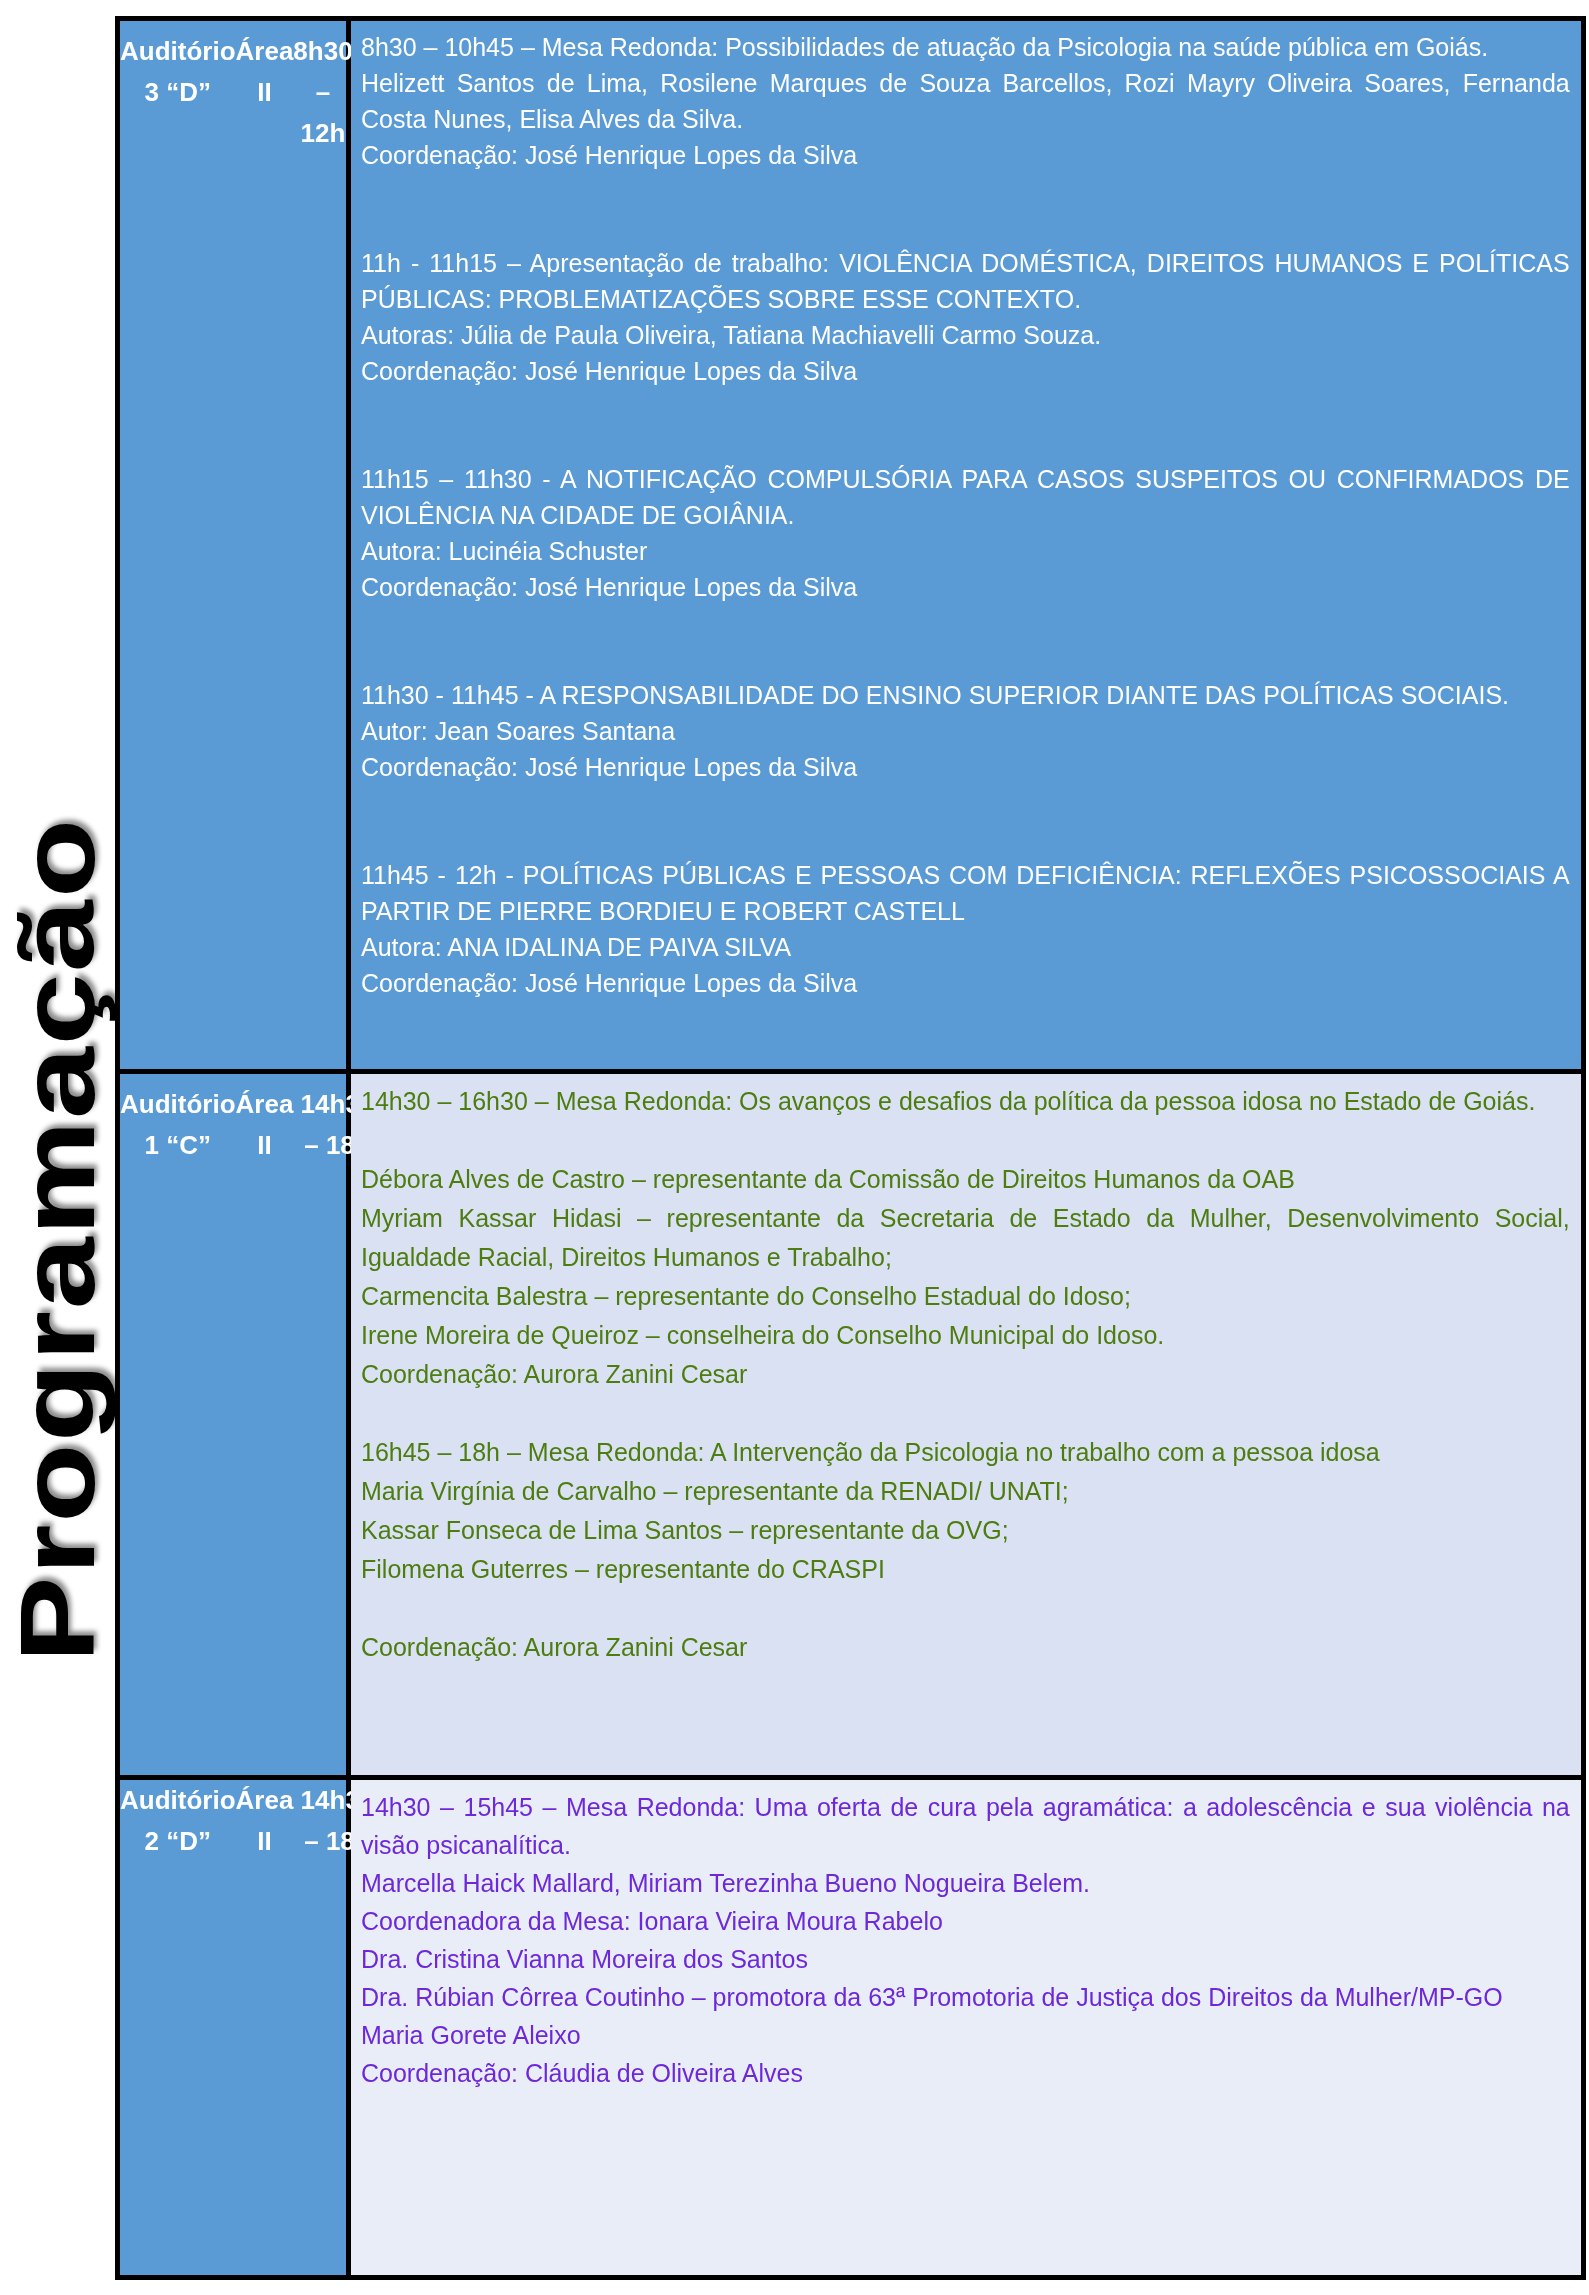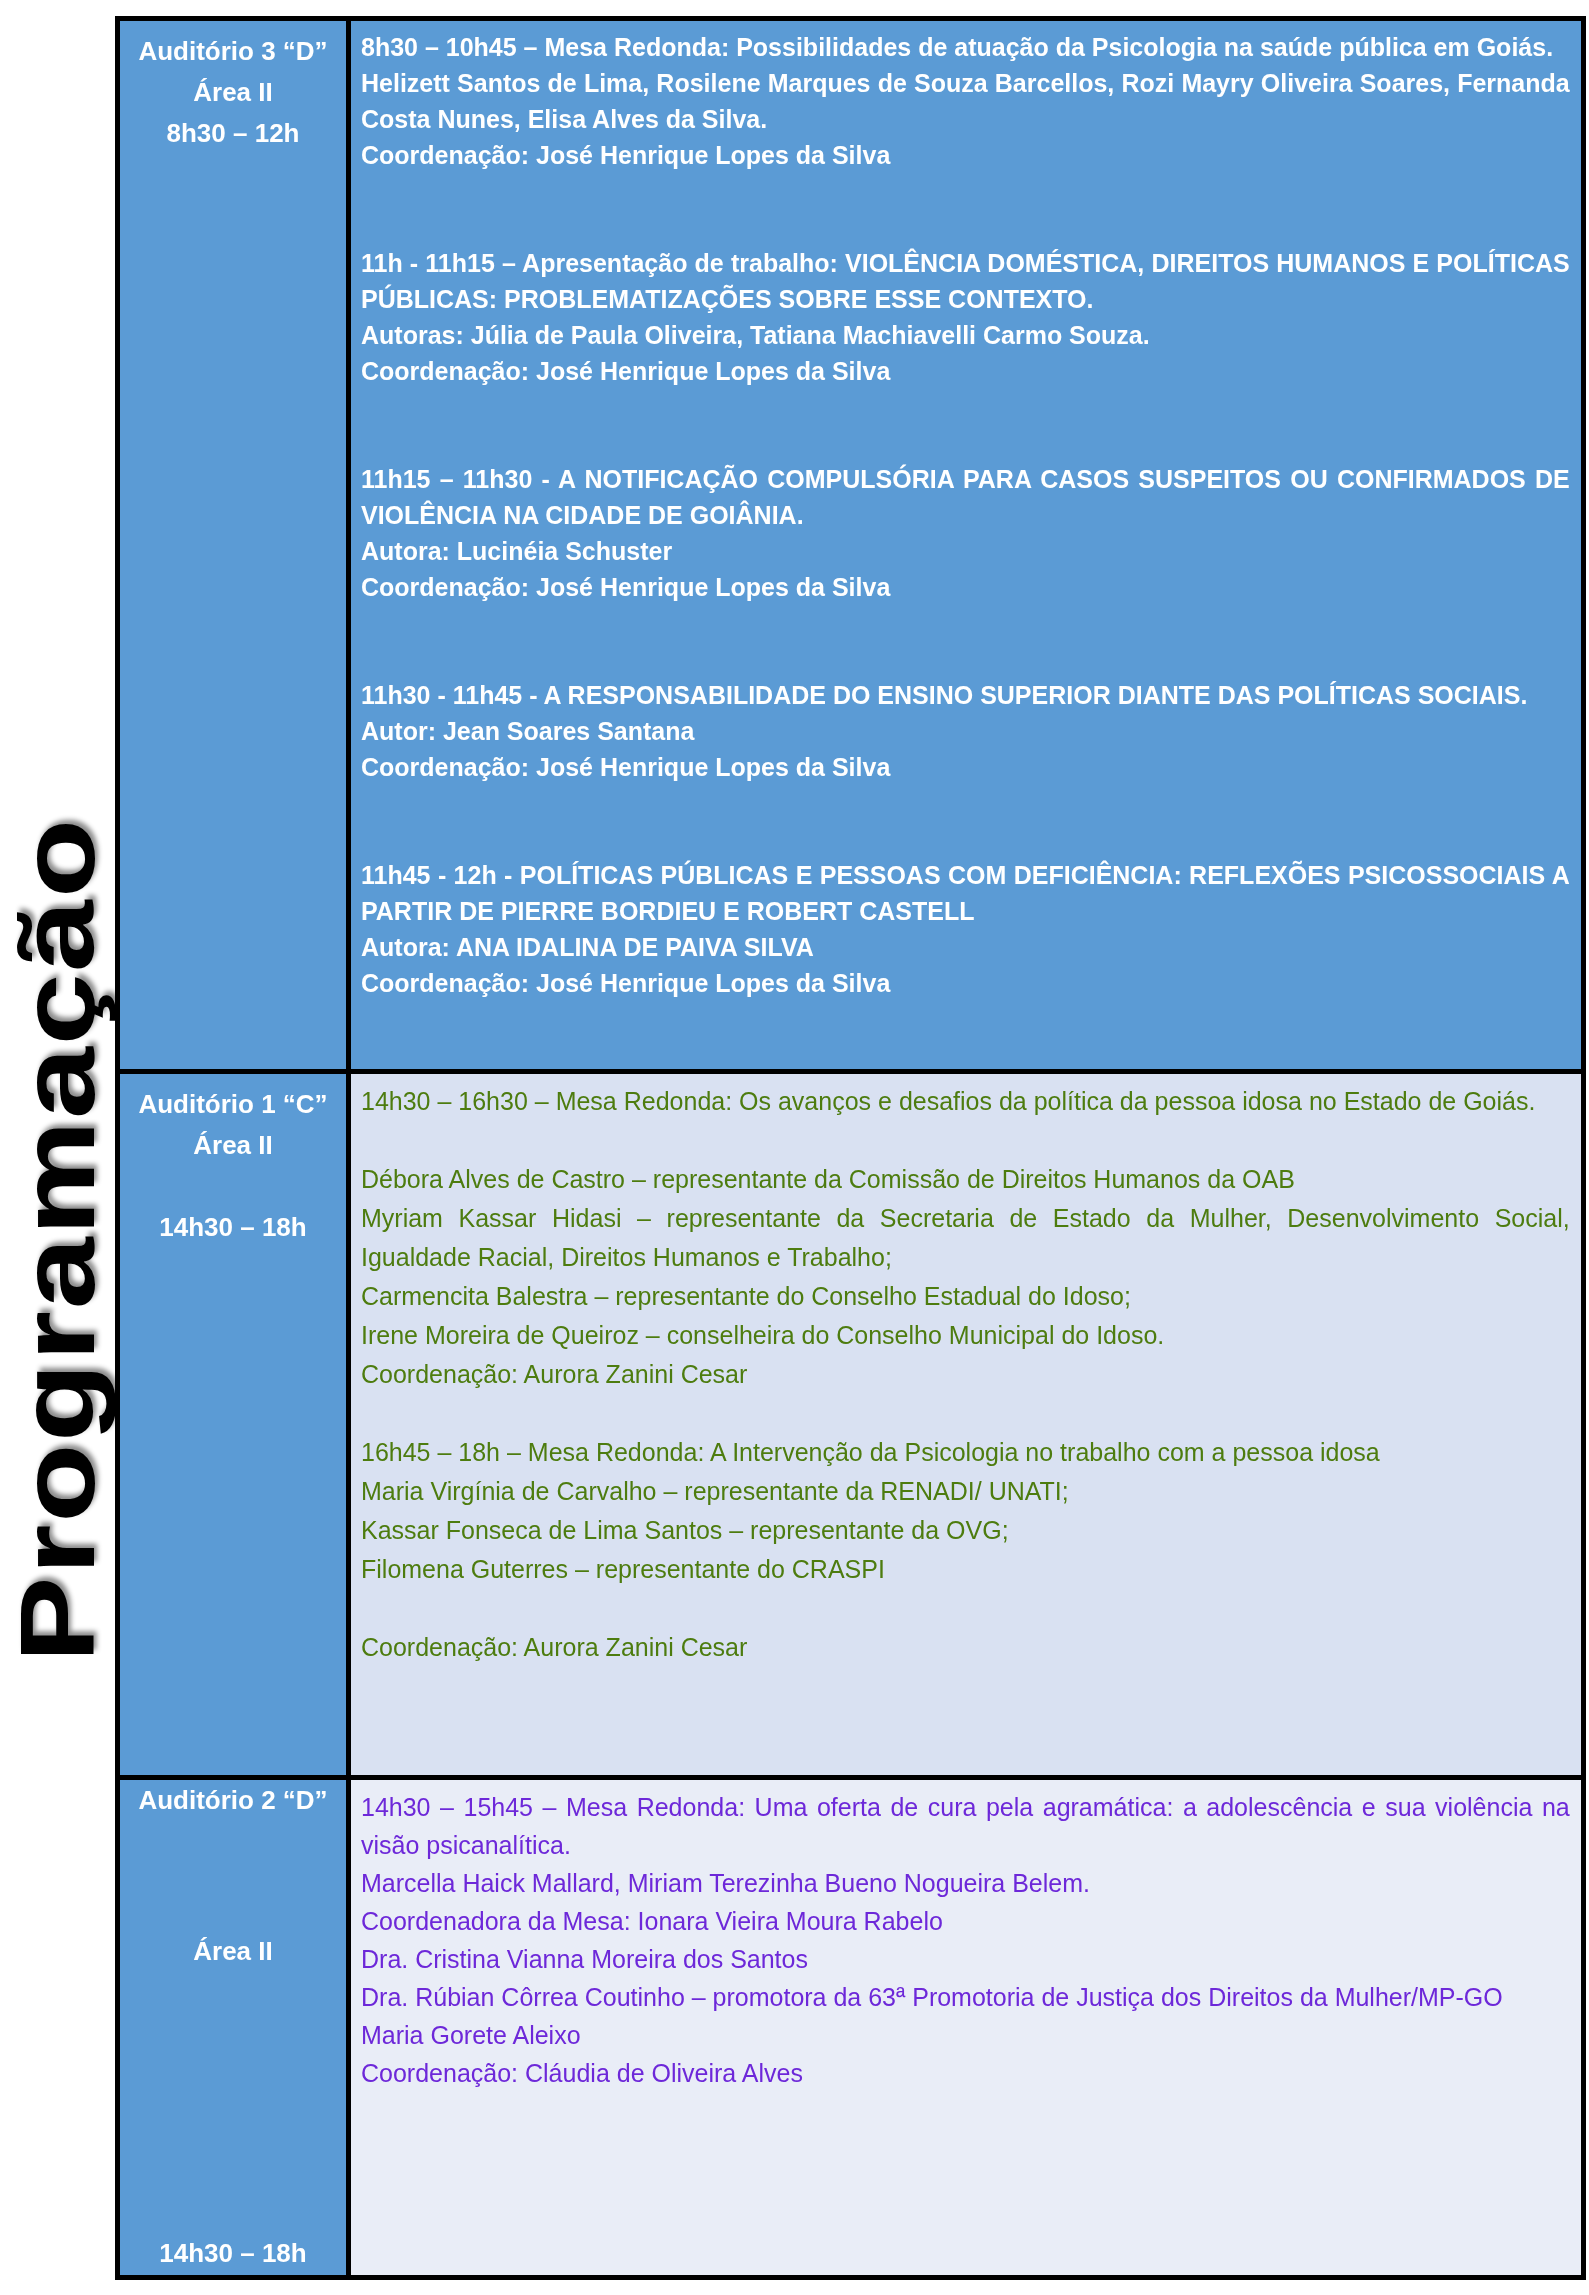--- a/index.html
+++ b/index.html
@@ -50,7 +50,7 @@
     line-height:41px;
     text-align:center;
     display:flex;
-    flex-direction:column;
+    flex-direction:row;
   }
   .room.v-top{padding-top:10px;}
   .room.v-mid{justify-content:space-between;}

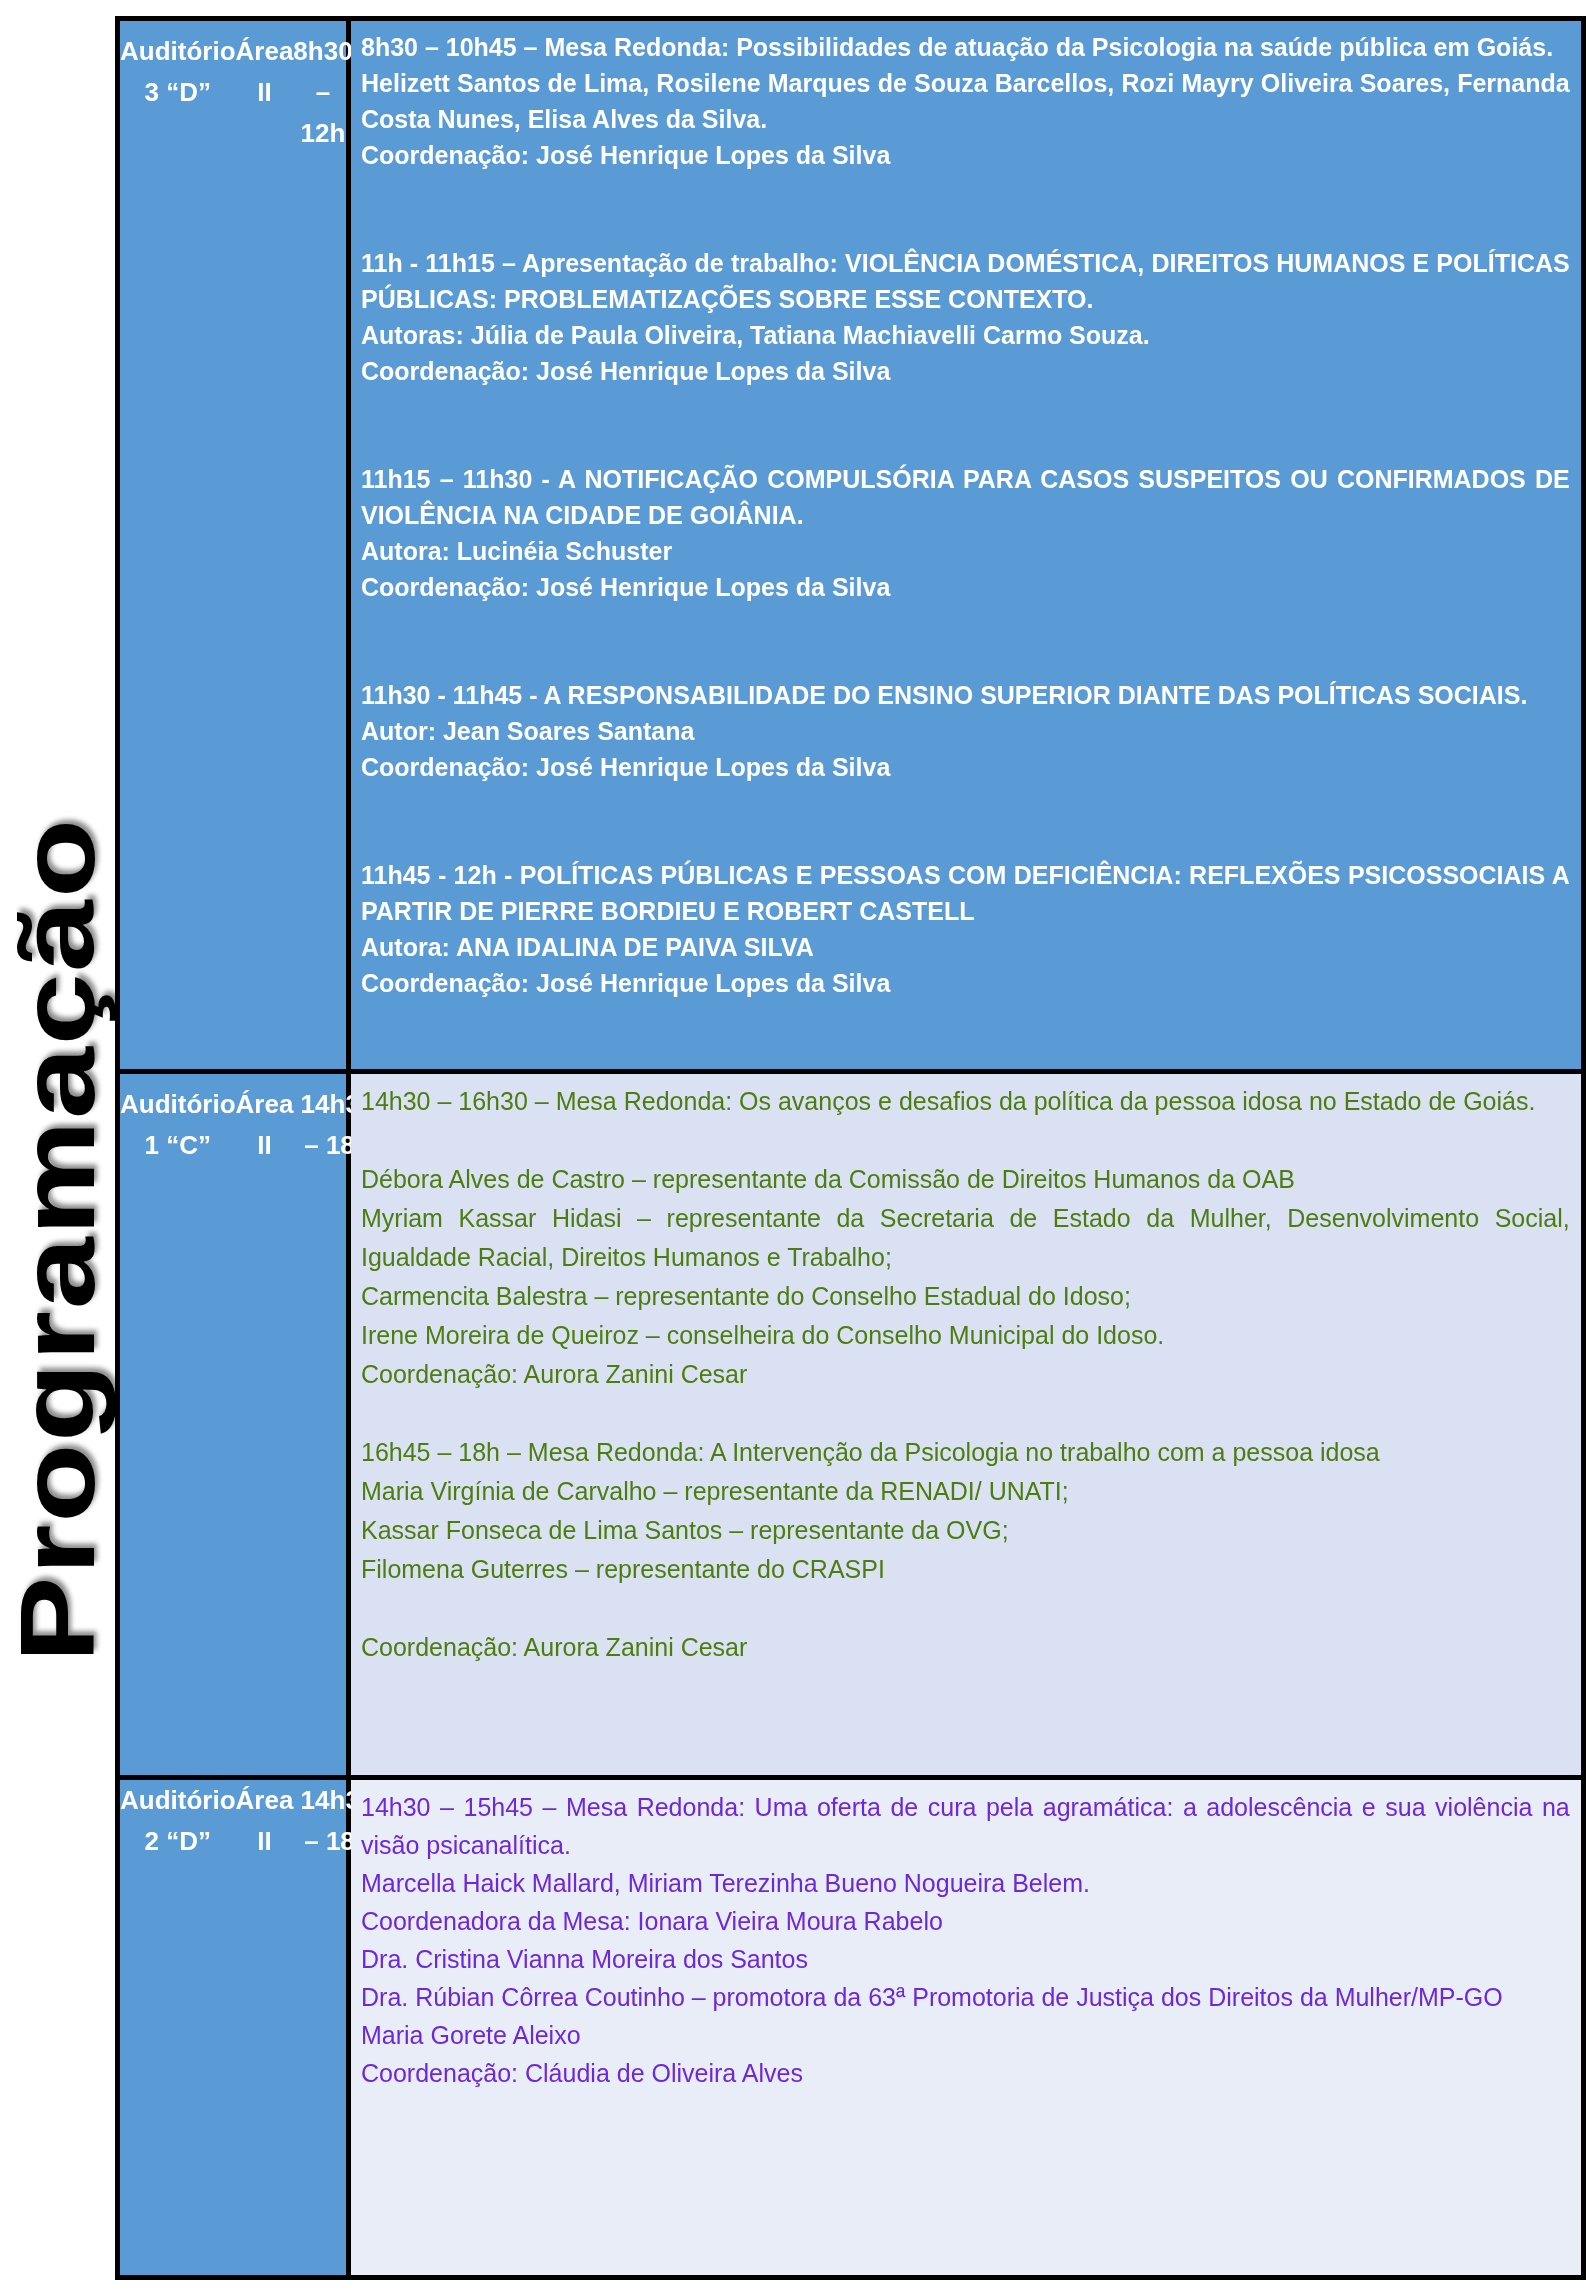--- a/index.html
+++ b/index.html
@@ -63,7 +63,7 @@
   .row--blue .content{
     background:#5B9BD5;
     color:#ffffff;
-    font-weight:bold;
+    font-weight:normal;
     line-height:36px;
   }
   .row--light2 .content{

